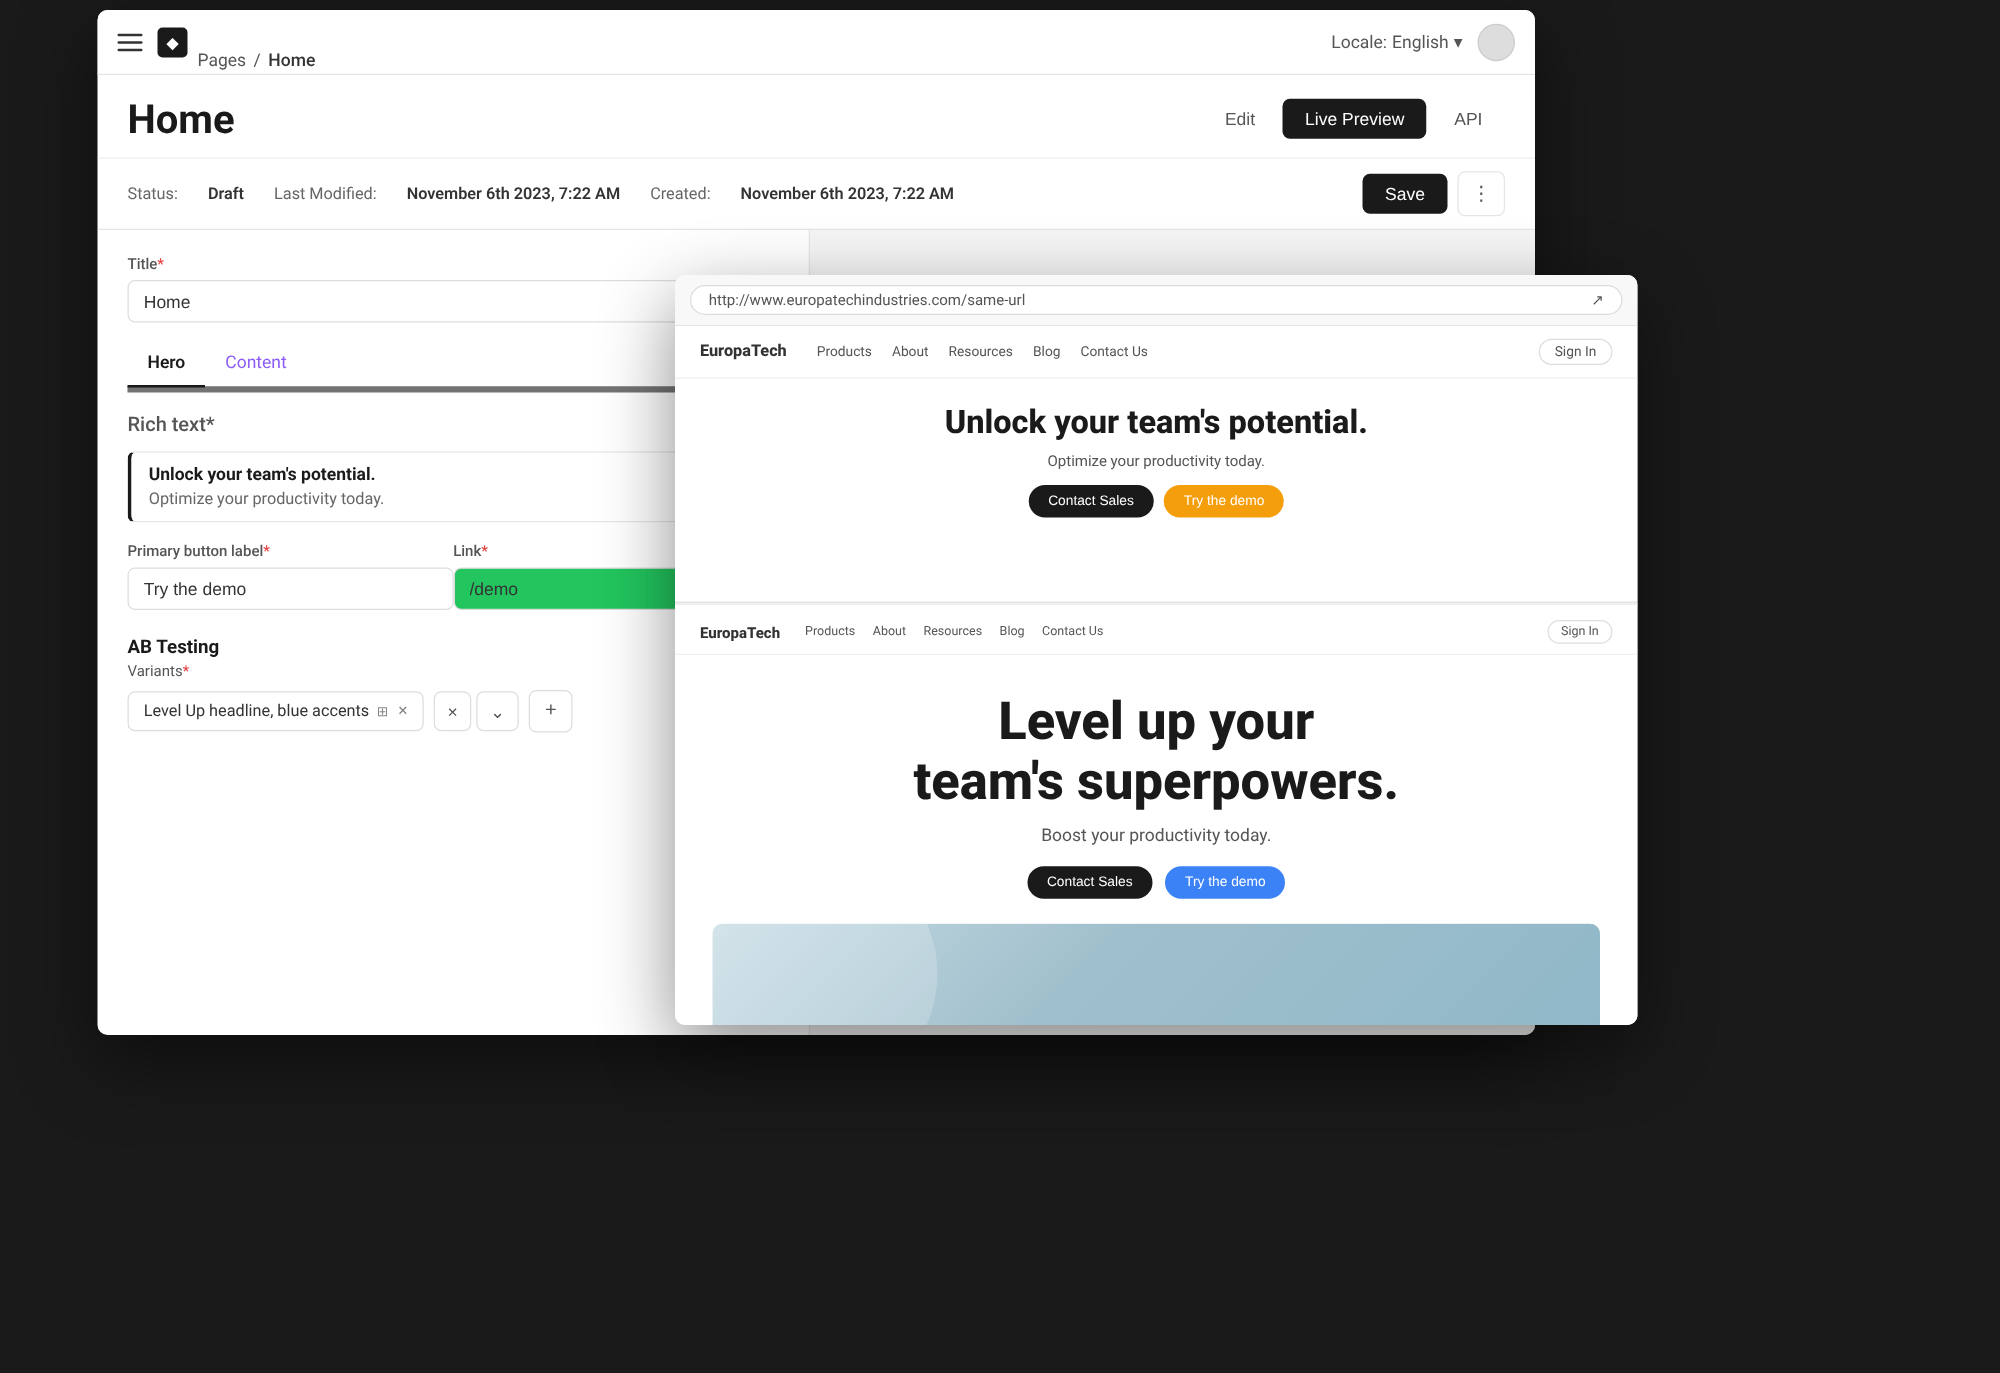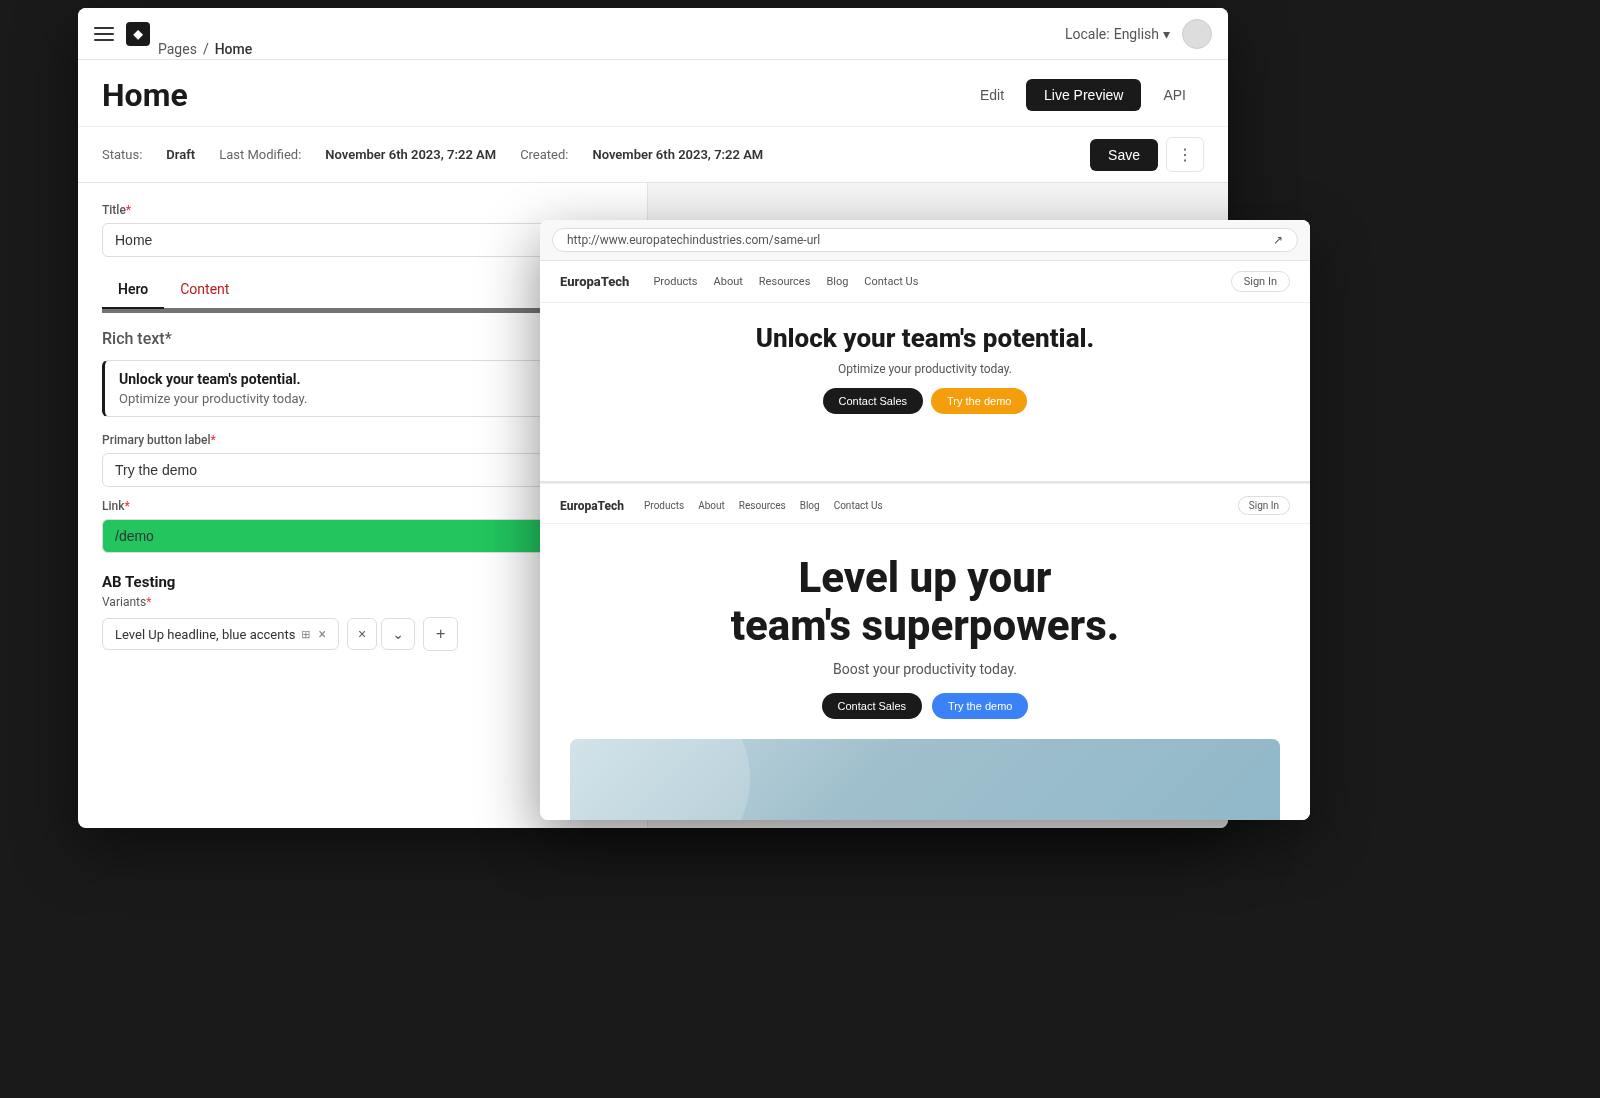--- a/index.html
+++ b/index.html
@@ -207,7 +207,7 @@
     .section-tab {
       padding: 8px 16px 10px;
       font-size: 14px;
-      color: #b91c1c;
+      color: #8b5cf6;
       cursor: pointer;
       border-bottom: 2px solid transparent;
       margin-bottom: -1px;

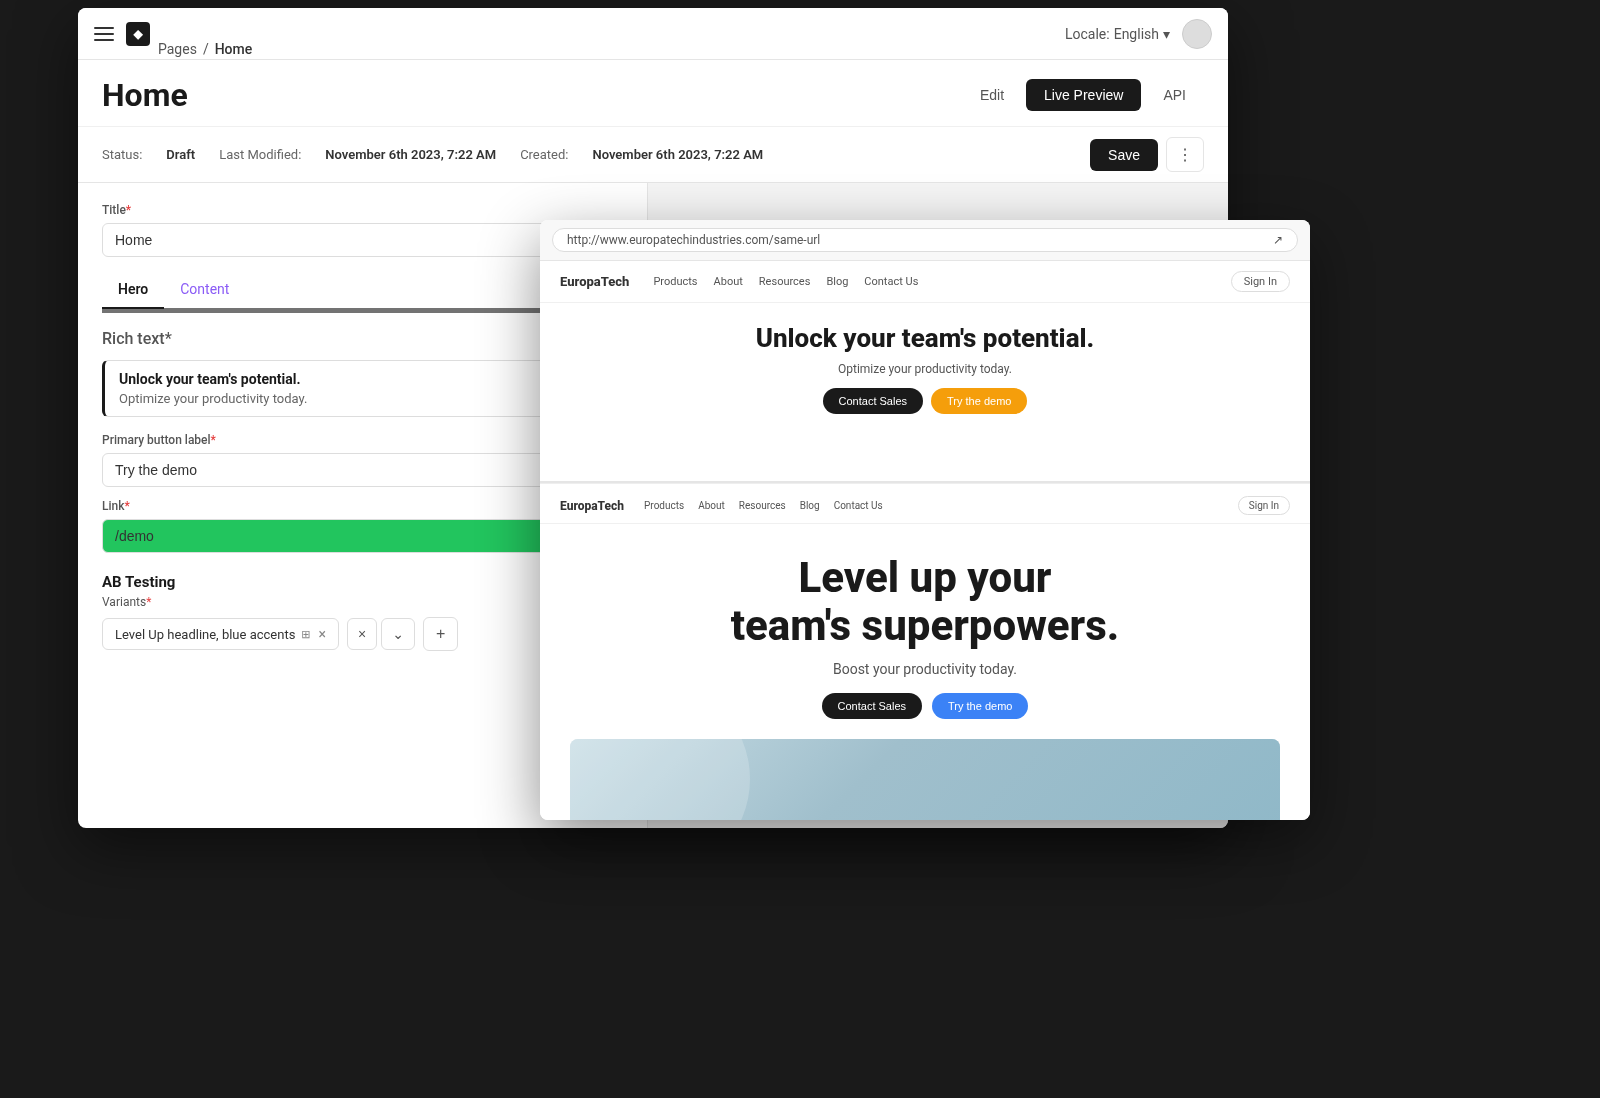--- a/index.html
+++ b/index.html
@@ -241,9 +241,7 @@
     }
     .two-col {
       display: flex;
-      gap: 12px;
       margin-top: 16px;
-      flex-direction: column;
     }
     .two-col > div { flex: 1; }
     .select-wrapper {

